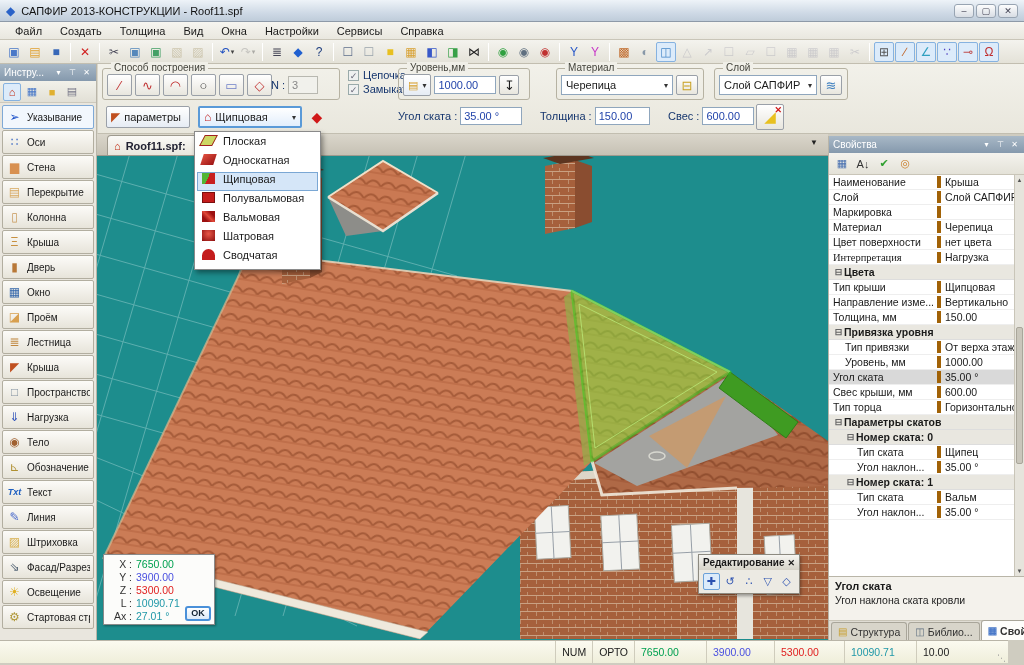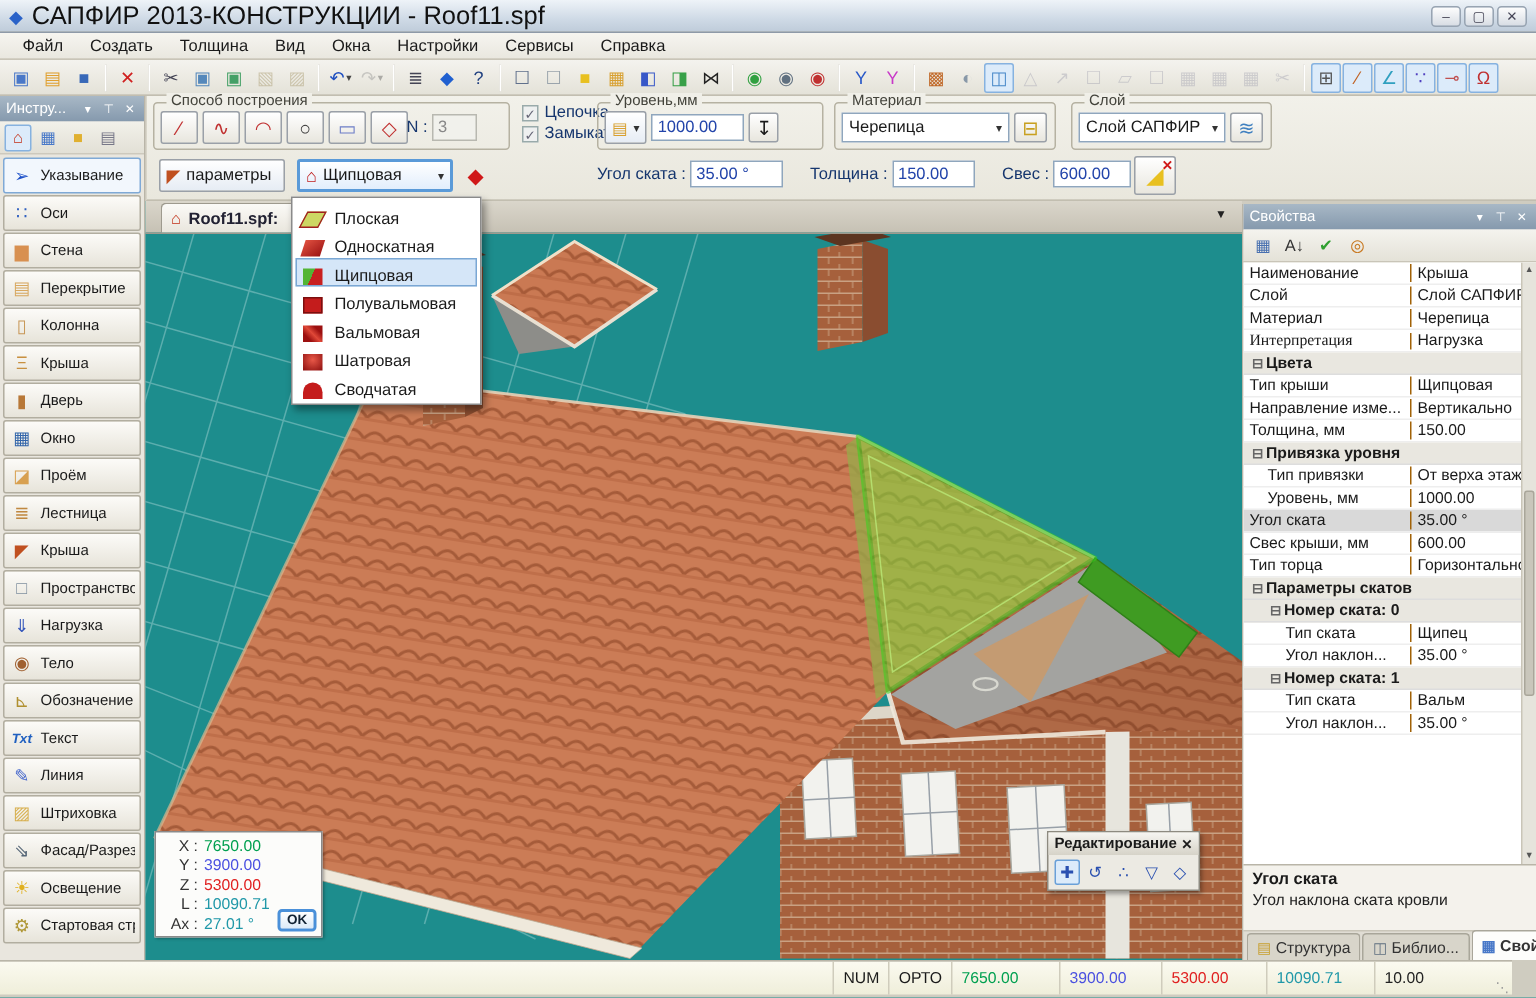--- a/index.html
+++ b/index.html
@@ -7,7 +7,7 @@
 body{position:relative;font-family:"Liberation Sans",sans-serif;font-size:11px;background:#cfccc0;overflow:hidden;color:#1a1a1a}
 
 .titlebar{position:absolute;left:0;top:0;right:0;height:22px;background:linear-gradient(#eef3f8,#cfdae6 60%,#bfccda);border-bottom:1px solid #8e9aa8;display:flex;align-items:center;padding:0 6px;gap:6px}
-.titlebar .ttl{font-size:17px;color:#111}
+.titlebar .ttl{font-size:11px;color:#111}
 .appicon{color:#2a62c8;font-size:12px}
 .winbtns{margin-left:auto;display:flex;gap:2px}
 .winbtn{width:20px;height:14px;border:1px solid #98a4b2;border-radius:3px;background:linear-gradient(#fdfdfd,#d8dde4);font-size:9px;line-height:12px;text-align:center;color:#445}

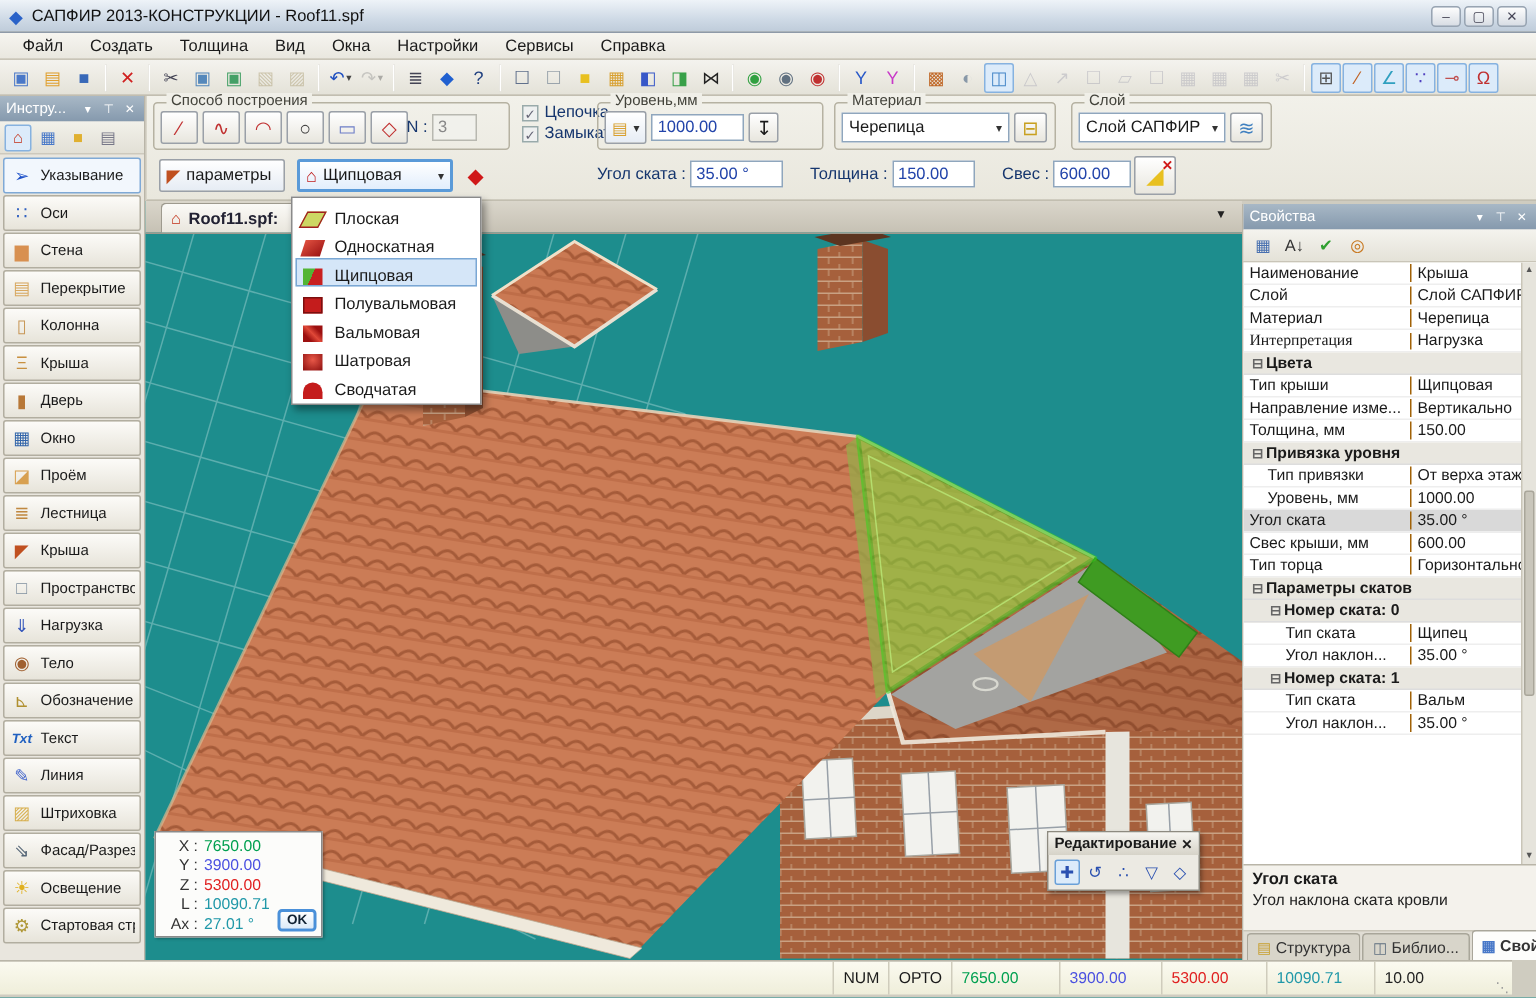--- a/index.html
+++ b/index.html
@@ -323,7 +323,7 @@
         <span class="nlabel">Замыкать</span>
       </div>
   </div>
-  <div class="gbox" style="left:300px;width:151px">
+  <div class="gbox" style="left:300px;width:132px">
     <span class="gb-label">Уровень,мм</span>
     <div class="mrow" style="left:4px;top:5px">
       <div class="ddbtn">

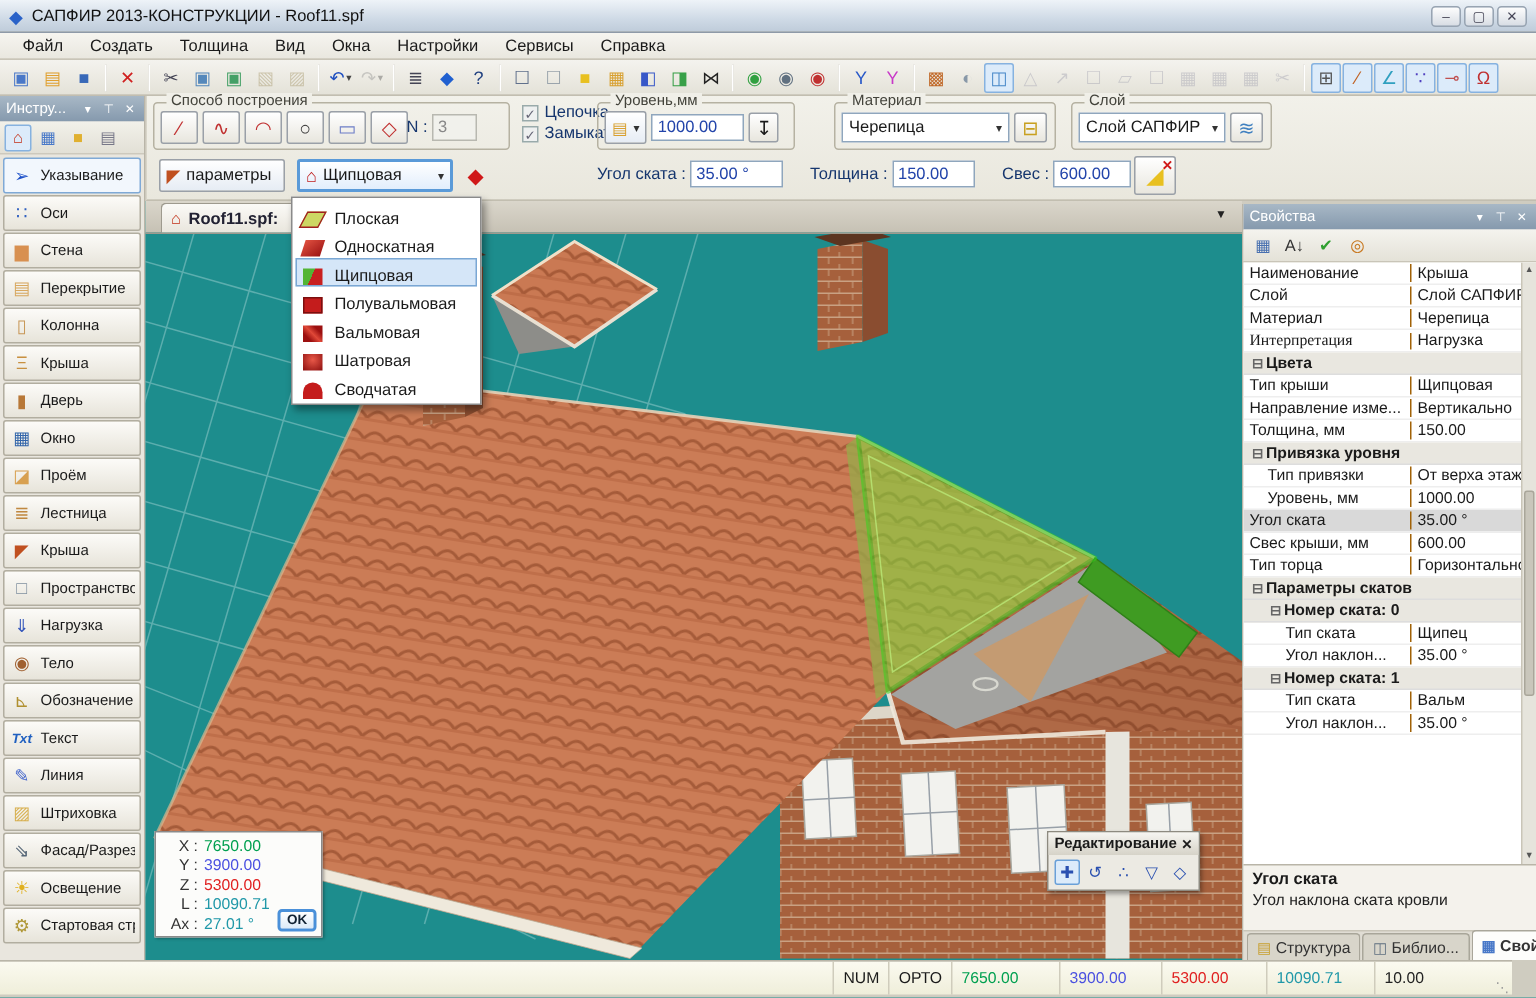--- a/index.html
+++ b/index.html
@@ -74,7 +74,7 @@
 .pbtn.act{background:#dcebfa;border-color:#6aa0d8}
 
 .roofmenu{position:absolute;left:194px;top:131px;width:127px;background:#fff;border:1px solid #8a8a8a;box-shadow:2px 3px 5px rgba(0,0,0,.4);z-index:50;padding:2px}
-.mitem{height:19px;display:flex;align-items:flex-end;gap:8px;padding:0 4px;border:1px solid transparent}
+.mitem{height:19px;display:flex;align-items:flex-start;gap:8px;padding:0 4px;border:1px solid transparent}
 .mitem .mlb{font-size:11px}
 .mitem.sel{background:#d5e6f8;border-color:#7aa7d4}
 .ri{width:13px;height:11px;flex:none}

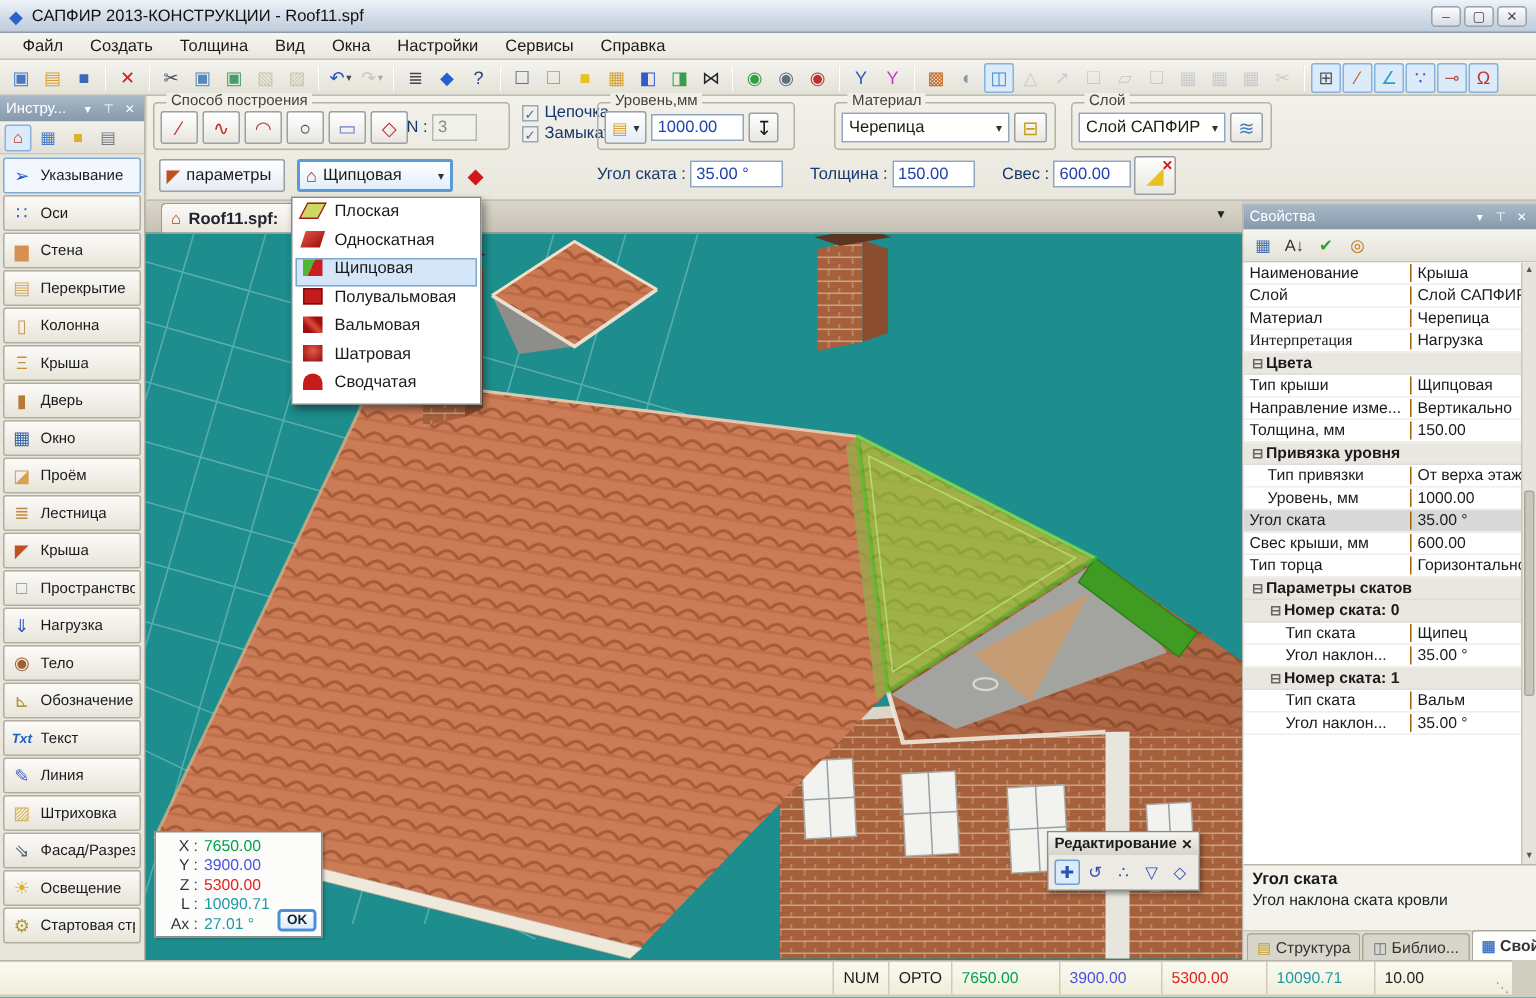--- a/index.html
+++ b/index.html
@@ -93,7 +93,7 @@
 .pgrid{position:absolute;left:0;top:0;right:10px;bottom:0;overflow:hidden}
 .prow{display:flex;height:15px;align-items:center;border-bottom:1px solid #eee;font-size:10.5px}
 .prow.sel{background:#d9d9d9}
-.pn{width:112px;flex:none;overflow:hidden;white-space:nowrap;padding-left:4px;border-right:1px solid #a16207}
+.pn{width:112px;flex:none;overflow:hidden;white-space:nowrap;padding-left:4px;border-right:4px solid #a16207}
 .pv{flex:1;overflow:hidden;white-space:nowrap;padding-left:4px;display:flex;align-items:center;gap:3px}
 .pgroup{display:flex;height:15px;align-items:center;background:#e9e7e0;font-weight:bold;font-size:10.5px;border-bottom:1px solid #ddd}
 .cbx{color:#666;font-size:9px;width:11px;text-align:center;flex:none}

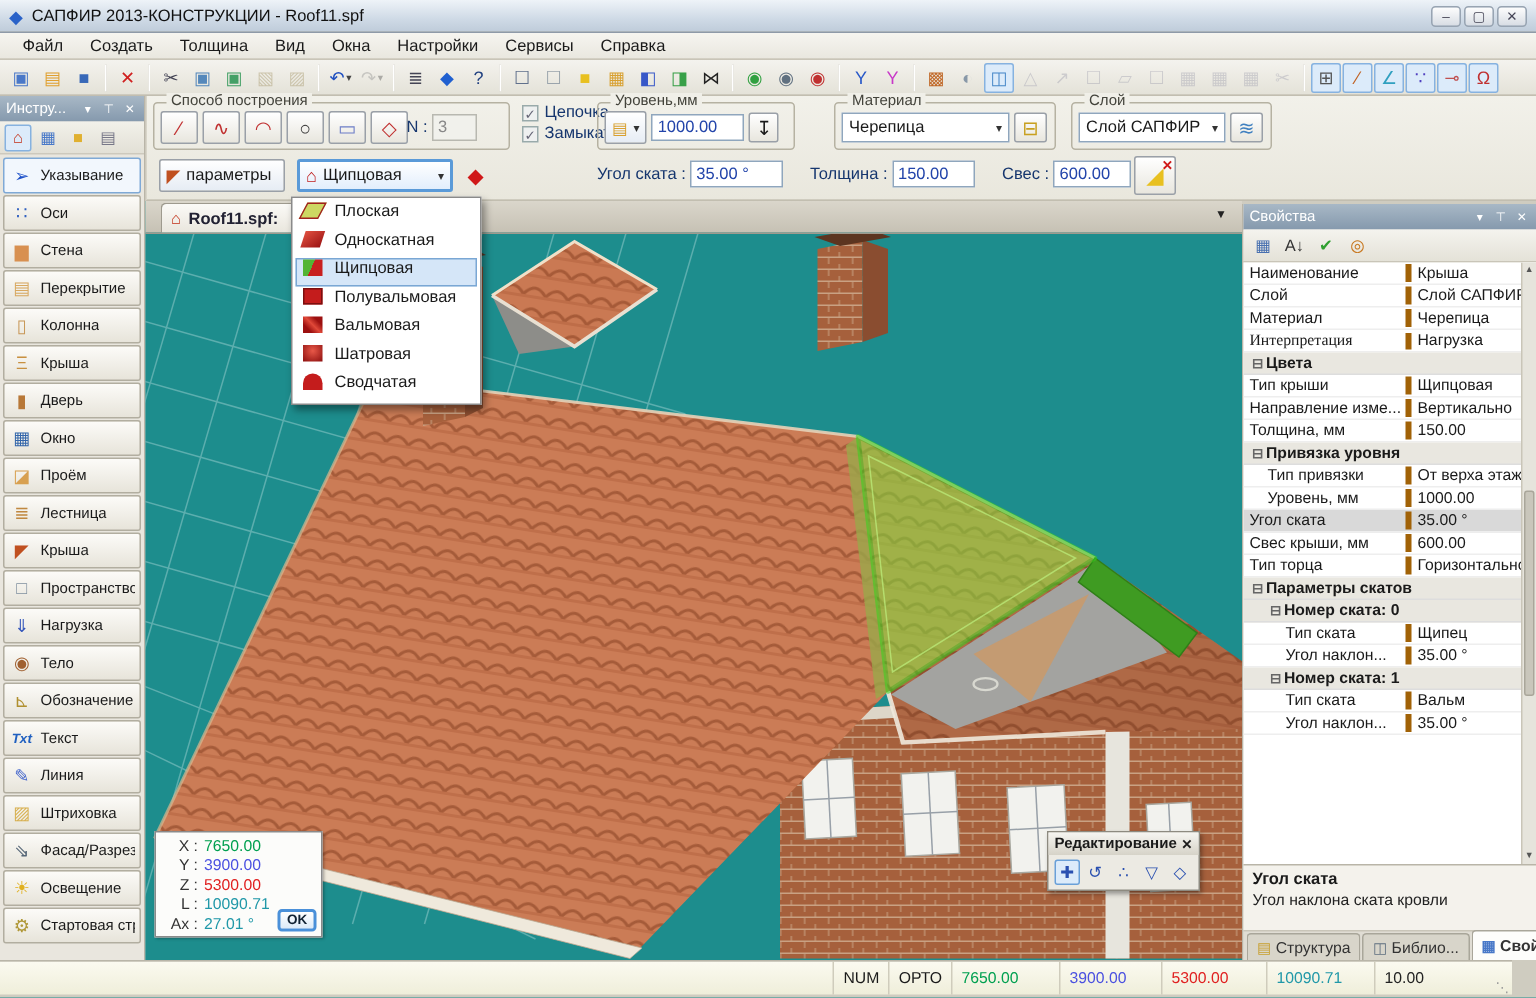--- a/index.html
+++ b/index.html
@@ -719,6 +719,12 @@
           </span>
         </div>
         <div class="prow">
+          <span class="pn" style="padding-left: 4px;">Маркировка</span>
+          <span class="pv">
+            <span></span>
+          </span>
+        </div>
+        <div class="prow">
           <span class="pn" style="padding-left: 4px;">Материал</span>
           <span class="pv">
             <span>Черепица</span>

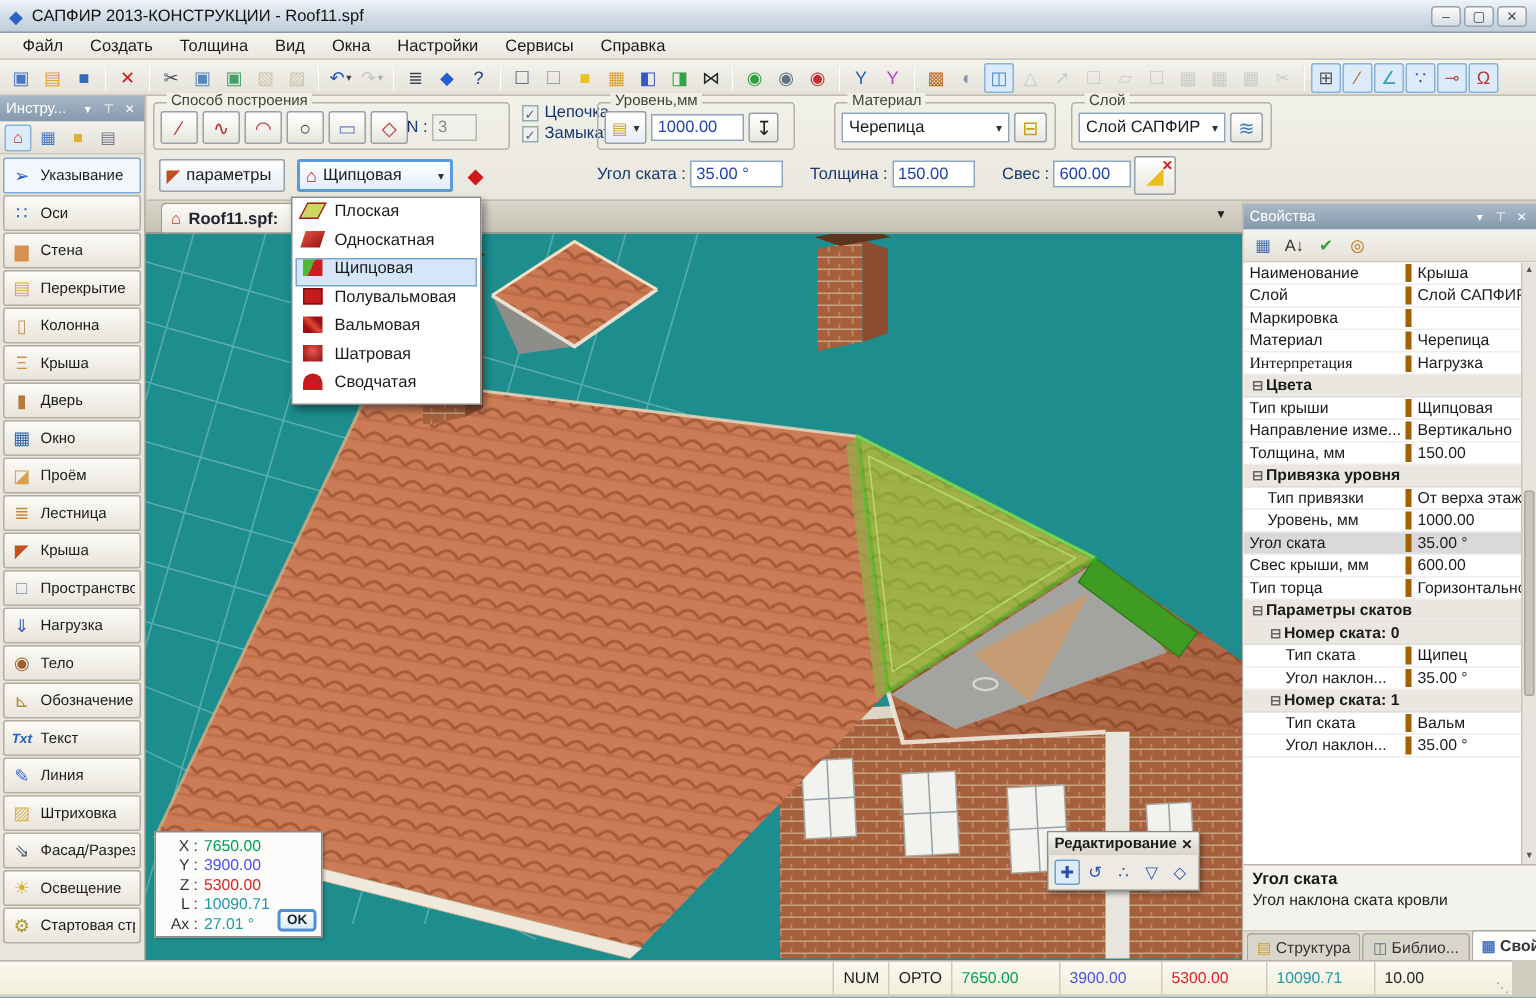--- a/index.html
+++ b/index.html
@@ -731,6 +731,12 @@
           </span>
         </div>
         <div class="prow">
+          <span class="pn" style="padding-left: 4px;">Цвет поверхности</span>
+          <span class="pv">
+            <span>нет цвета</span>
+          </span>
+        </div>
+        <div class="prow">
           <span class="pn" style="padding-left: 4px; font-family: Liberation Serif, serif;">Интерпретация</span>
           <span class="pv">
             <span>Нагрузка</span>

